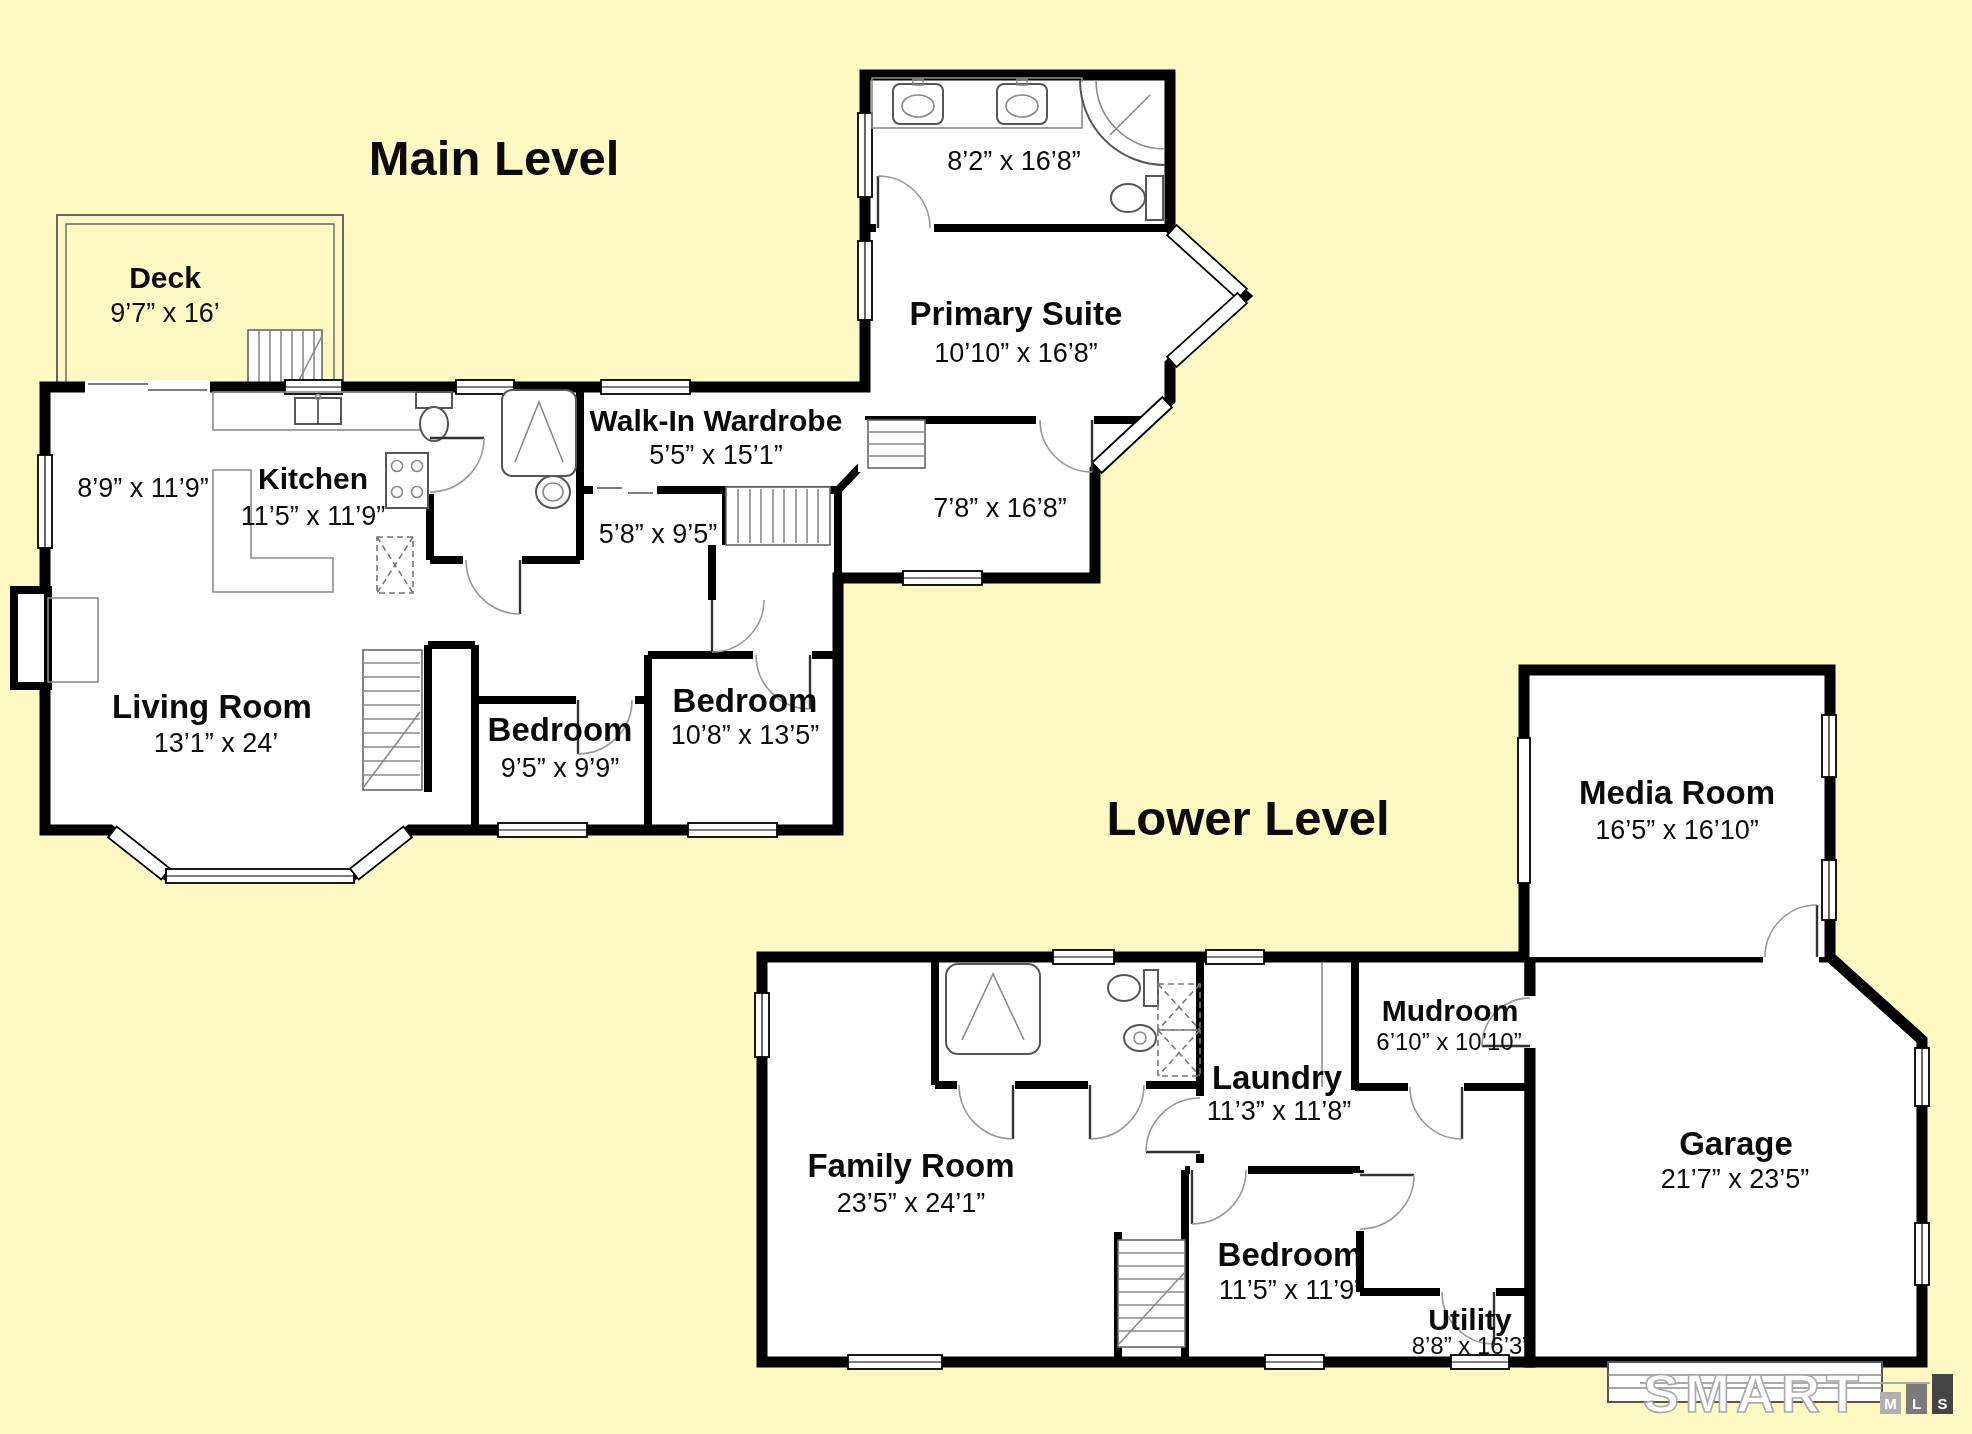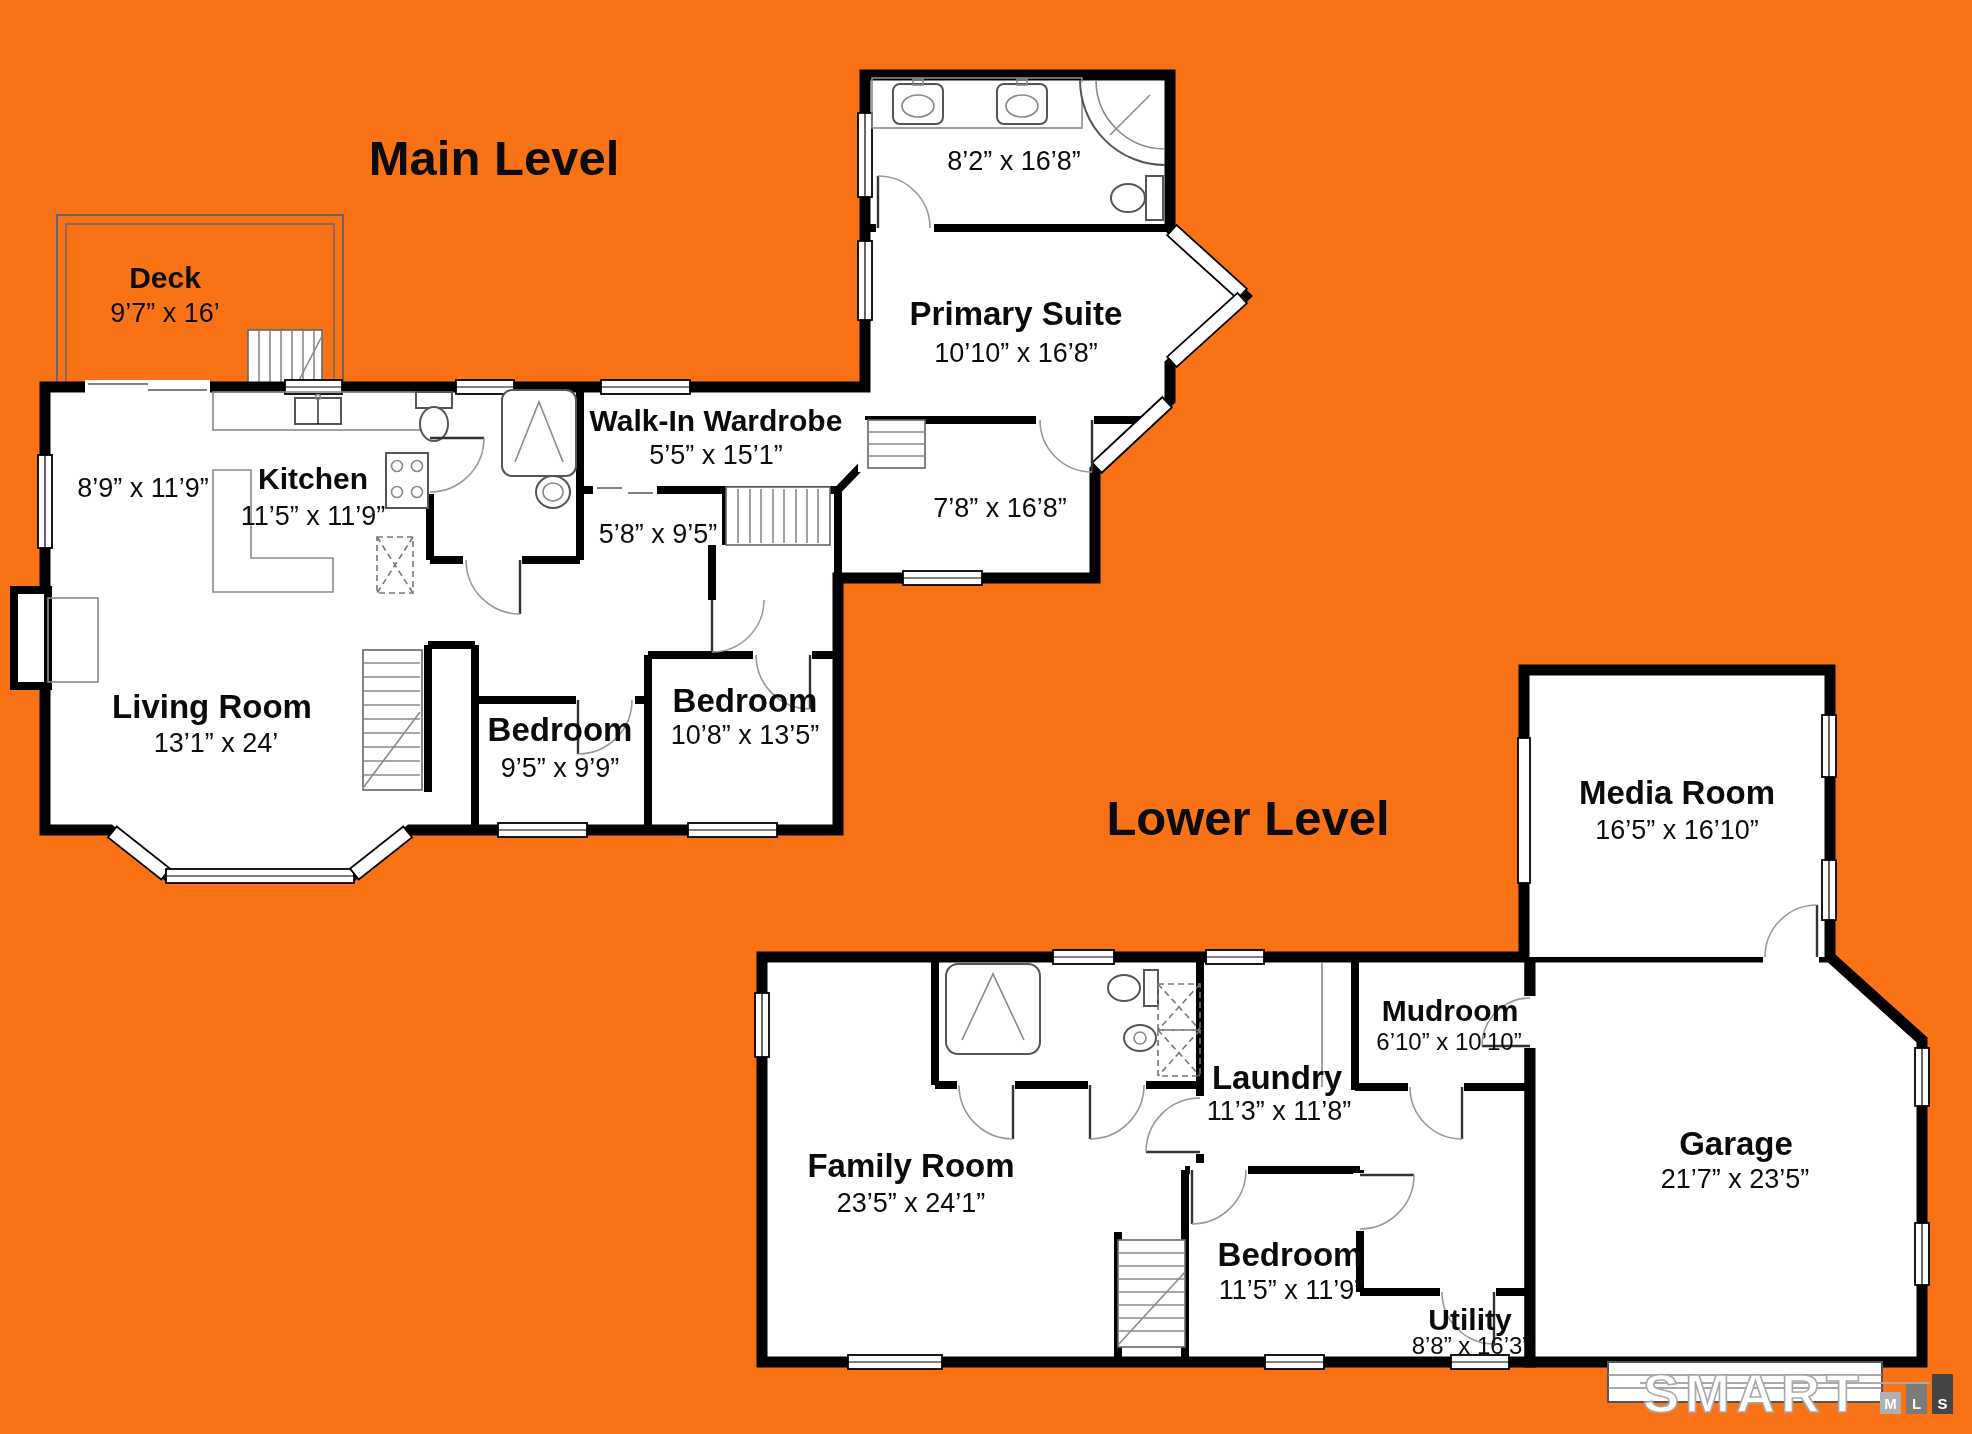--- a/index.html
+++ b/index.html
@@ -3,7 +3,7 @@
 <meta charset="utf-8">
 <style>
   html,body{margin:0;padding:0;background:#fff;}
-  .canvas{position:relative;width:1972px;height:1434px;background:#f97316;overflow:hidden;}
+  .canvas{position:relative;width:1972px;height:1434px;background:#fef9c3;overflow:hidden;}
   svg{display:block;}
   svg text{font-family:"Liberation Sans","DejaVu Sans",sans-serif;fill:#0b0b0b;}
   .t-title{font-size:49px;font-weight:bold;}

